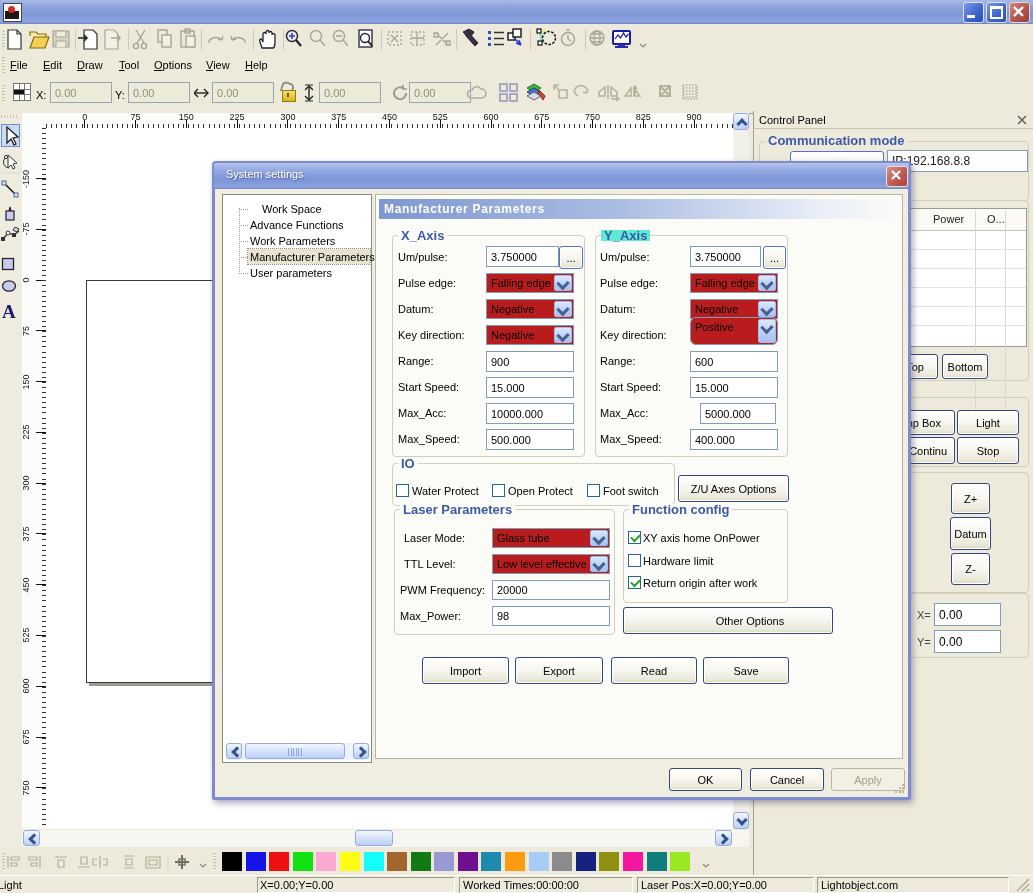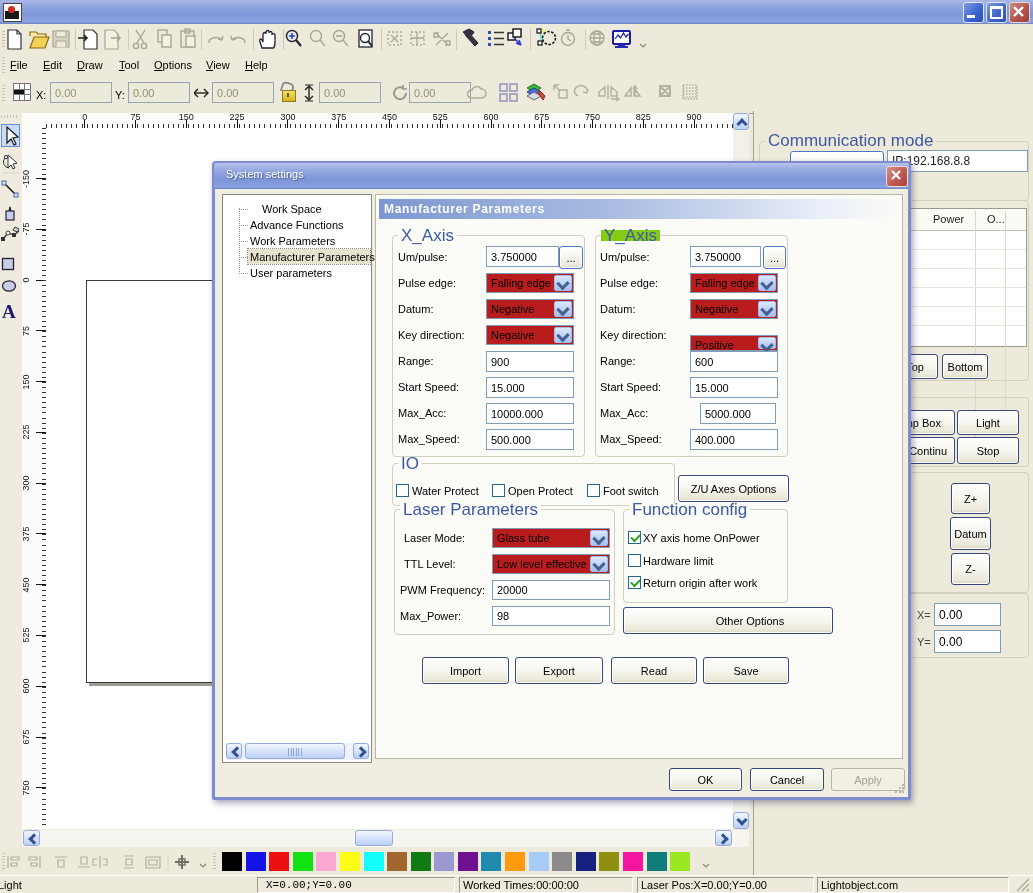--- a/index.html
+++ b/index.html
@@ -346,6 +346,12 @@
 <div class="sbtn" style="left:355px;top:830px;width:38px;height:16px;"></div>
 
 <div class="abs" id="cpanel" style="left:753px;top:111px;width:280px;height:764px;background:#eeeadb;border-left:1px solid #a5a28e;">
+  <div class="abs" style="left:0;top:0;width:280px;height:17px;border-bottom:1px solid #c8c5b2;">
+    <div class="lbl" style="left:5px;top:3px;">Control Panel</div>
+    <svg width="10" height="10" style="position:absolute;left:263px;top:4px;">
+          <path d="M1 1 L9 9 M9 1 L1 9" stroke="#555" stroke-width="1.3"></path>
+        </svg>
+  </div>
   <div class="grp" style="left:5px;top:30px;width:270px;height:60px;"></div>
   <div class="glabel" style="left:11px;top:24px;background:#eeeadb;">Communication mode</div>
   <div class="btn" style="left:36px;top:40px;width:92px;height:26px;border-color:#4f74c8;"></div>

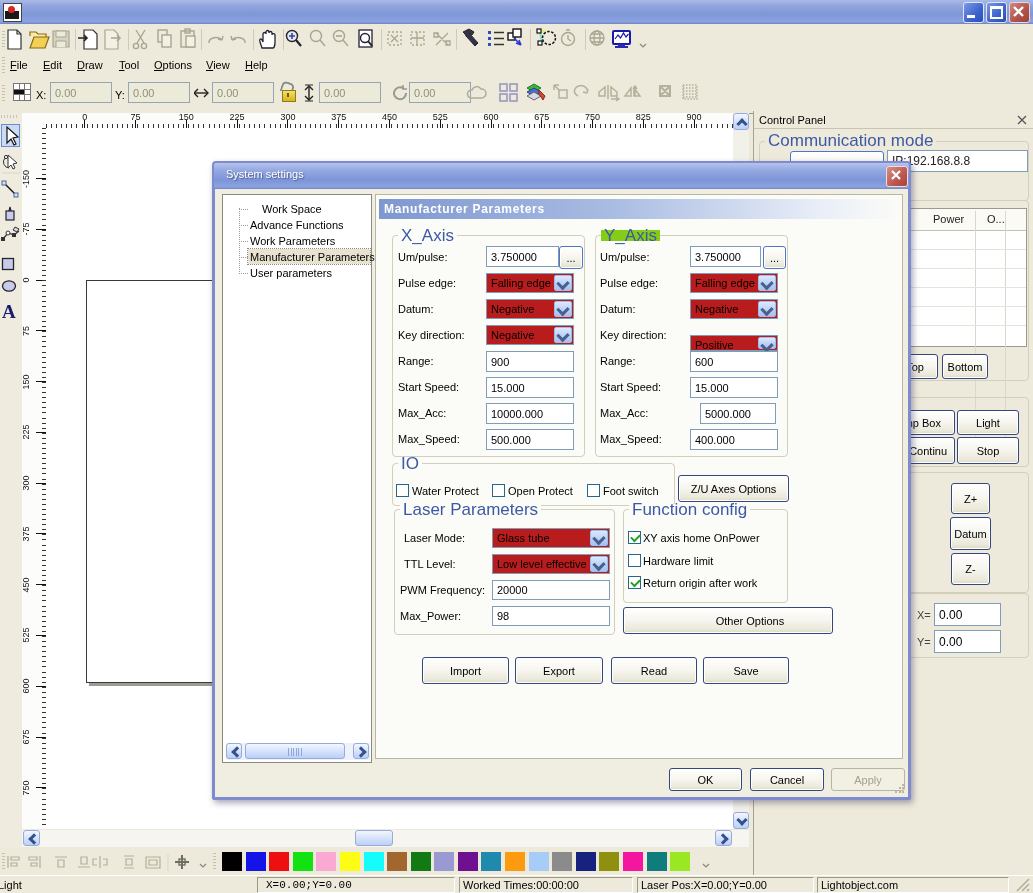--- a/index.html
+++ b/index.html
@@ -10,7 +10,7 @@
 .edit{position:absolute;border:1px solid #7f9db9;background:#fff;font-size:11px;display:flex;align-items:center;padding-left:4px;box-sizing:border-box;}
 .gedit{position:absolute;border:1px solid #96a4b5;background:#ecead9;font-size:11px;color:#928f7a;display:flex;align-items:center;padding-left:4px;box-sizing:border-box;}
 .grp{position:absolute;border:1px solid #d2cfba;border-radius:4px;box-sizing:border-box;}
-.glabel{position:absolute;font-size:17px;color:#3c59a6;padding:0 3px;line-height:11px;}
+.glabel{position:absolute;font-size:13px;color:#3c59a6;padding:0 3px;line-height:11px;font-weight:bold;}
 .combo{position:absolute;border:1px solid #7f9db9;background:#b91c1c;box-sizing:border-box;font-size:11px;}
 .combo .tx{position:absolute;left:4px;top:3px;}
 .cbtn{position:absolute;right:1px;top:1px;bottom:1px;width:16px;border:1px solid #9ebcf0;border-radius:2px;background:linear-gradient(180deg,#dce8fc,#c0d4f8 50%,#a8c0ee);}

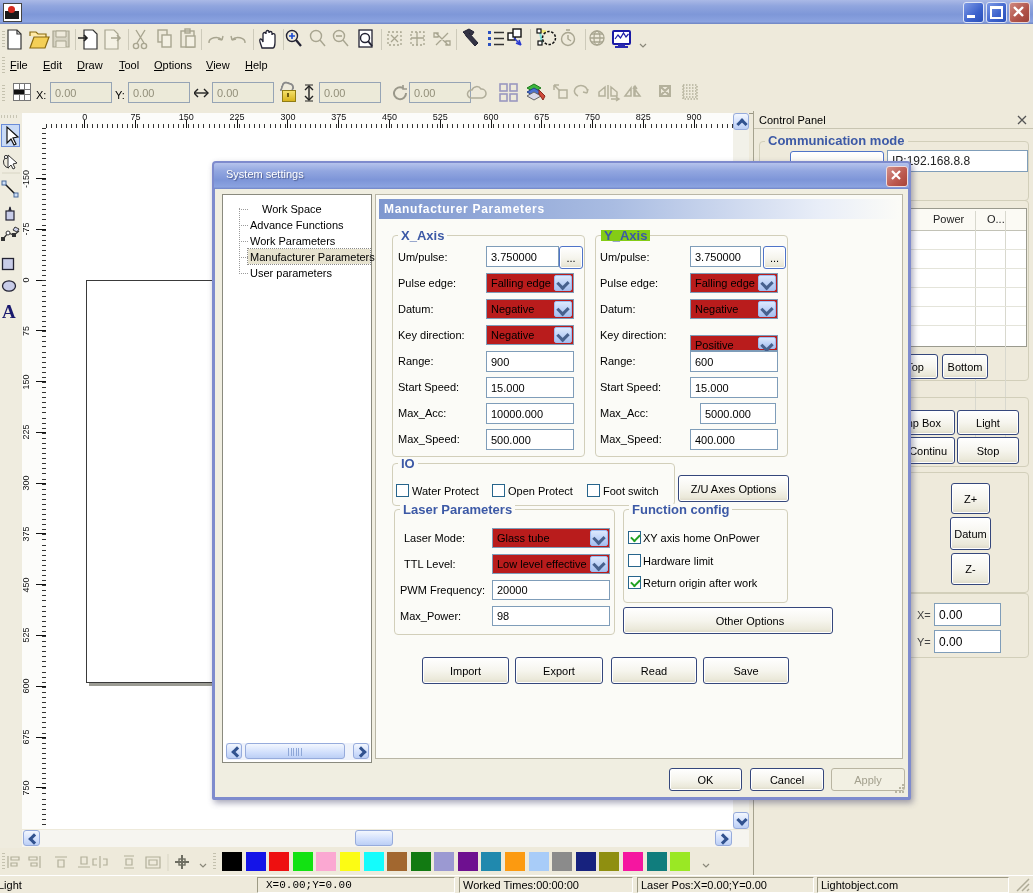--- a/index.html
+++ b/index.html
@@ -533,7 +533,7 @@
     <div class="edit" style="left:110px;top:234px;width:88px;height:21px;">500.000</div>
 
     <div class="grp" style="left:219px;top:40px;width:193px;height:222px;"></div>
-    <div class="glabel" style="left:225px;top:35px;background:#84cc16;">Y_Axis</div>
+    <div class="glabel" style="left:225px;top:35px;background:#5eead4;">Y_Axis</div>
     <div class="lbl" style="left:224px;top:56px;">Um/pulse:</div>
     <div class="edit" style="left:314px;top:51px;width:71px;height:21px;">3.750000</div>
     <div class="btn" style="left:387px;top:51px;width:21px;height:21px;border-color:#4f74c8;">...</div>

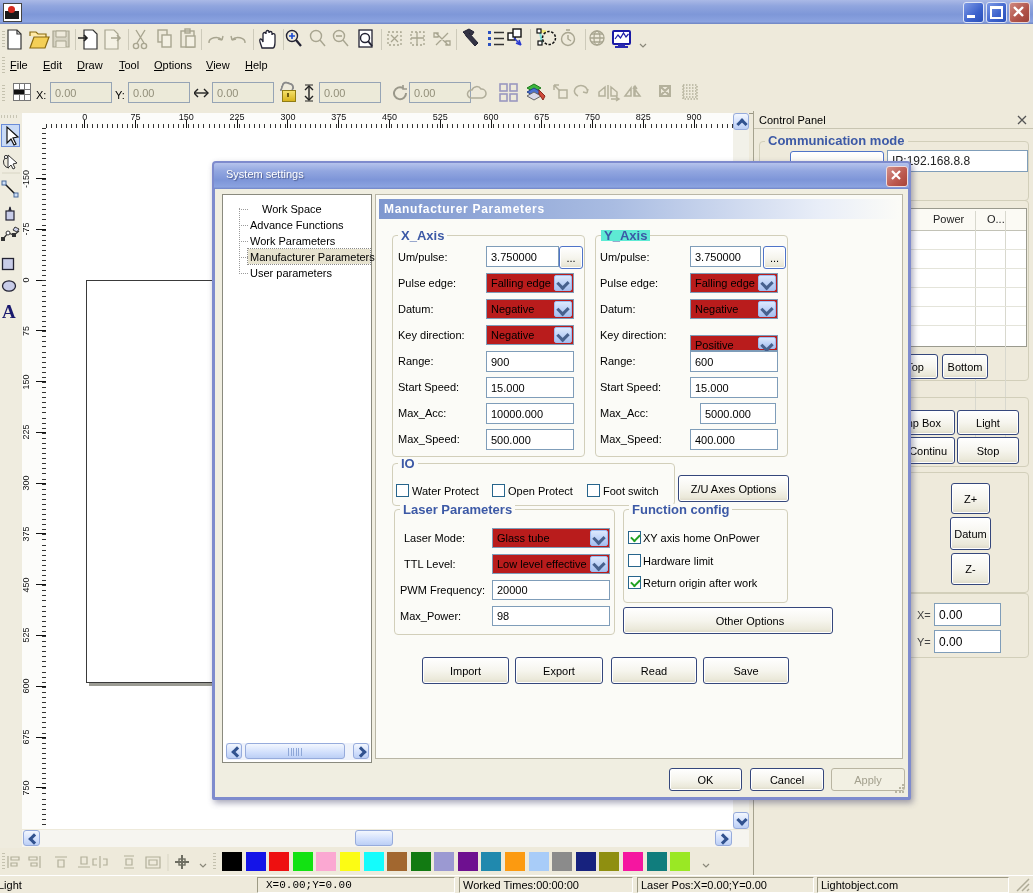--- a/index.html
+++ b/index.html
@@ -552,7 +552,7 @@
           </span>
         </div>
     <div class="lbl" style="left:224px;top:134px;">Key direction:</div>
-    <div class="combo" style="left:314px;top:140px;width:88px;height:16px;">
+    <div class="combo" style="left:314px;top:122px;width:88px;height:28px;border-radius:6px;">
           <span class="tx">Positive</span>
           <span class="cbtn">
             <span class="chev"></span>

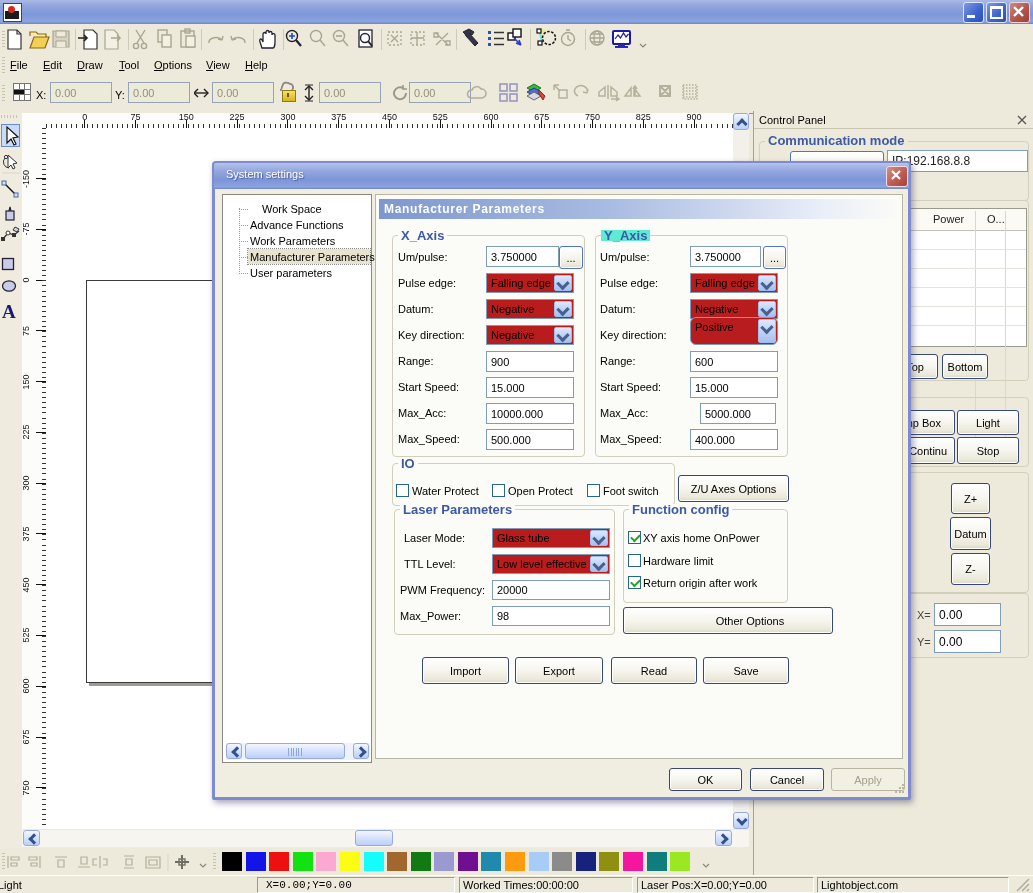--- a/index.html
+++ b/index.html
@@ -436,7 +436,7 @@
 <div class="abs" id="statusbar" style="left:0;top:875px;width:1033px;height:18px;background:#eeeadb;border-top:1px solid #fff;">
   <div class="lbl" style="left:-2px;top:3px;">Light</div>
   <div class="abs" style="left:257px;top:1px;width:196px;height:14px;border:1px solid;border-color:#9d9a84 #fff #fff #9d9a84;">
-        <div class="lbl" style="left:8px;top:1px;font-family:Liberation Mono, monospace;">X=0.00;Y=0.00</div>
+        <div class="lbl" style="left:2px;top:1px;">X=0.00;Y=0.00</div>
       </div>
   <div class="abs" style="left:459px;top:1px;width:172px;height:14px;border:1px solid;border-color:#9d9a84 #fff #fff #9d9a84;">
         <div class="lbl" style="left:3px;top:1px;">Worked Times:00:00:00</div>

